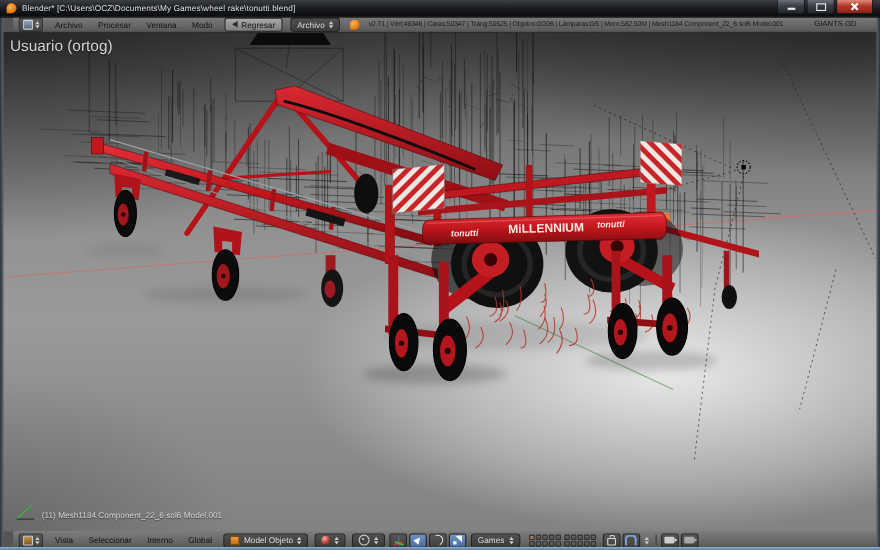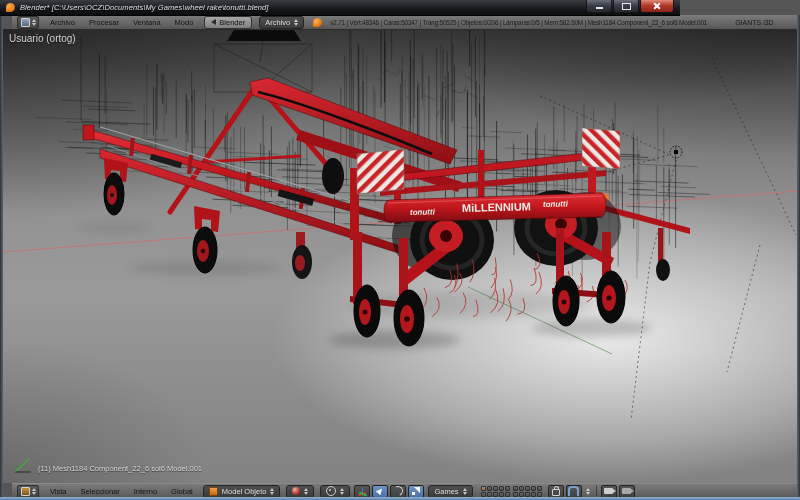--- a/index.html
+++ b/index.html
@@ -5,8 +5,8 @@
   html,body{margin:0;padding:0;background:#000;}
   #win{position:relative;width:800px;height:500px;overflow:hidden;font-family:"Liberation Sans",sans-serif;background:#555;}
   
-  #titlebar{position:absolute;left:0;top:0;width:680px;height:15px;
-    background:linear-gradient(#3a3d42,#17181b 60%,#0b0c0e);border-bottom:1px solid #000;display:flex;align-items:center;z-index:30;font-style:italic;}
+  #titlebar{position:absolute;left:0;top:0;width:800px;height:15px;
+    background:linear-gradient(#3a3d42,#17181b 60%,#0b0c0e);border-bottom:1px solid #000;display:flex;align-items:center;z-index:30;}
   #blender-logo{width:9px;height:9px;margin:0 5px 0 6px;border-radius:50% 50% 50% 0;background:radial-gradient(circle at 35% 35%,#ffb15e,#e87d0d 60%,#9a4f05);}
   #title-text{color:#dfe3e8;font-size:7.5px;letter-spacing:.1px;text-shadow:0 1px 1px #000;white-space:nowrap;}
   #wincontrols{position:absolute;right:6px;top:0;display:flex;}

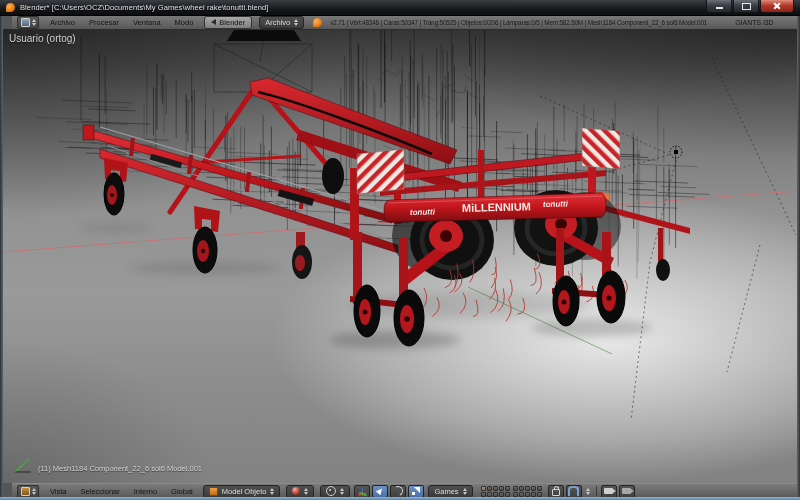--- a/index.html
+++ b/index.html
@@ -117,7 +117,7 @@
     <div class="menu-item">Modo</div>
     <div class="btn-light">
       <div class="back-ic"></div>
-      <span>Blender</span>
+      <span>Regresar</span>
     </div>
     <div class="btn-dark">
       <span>Archivo</span>

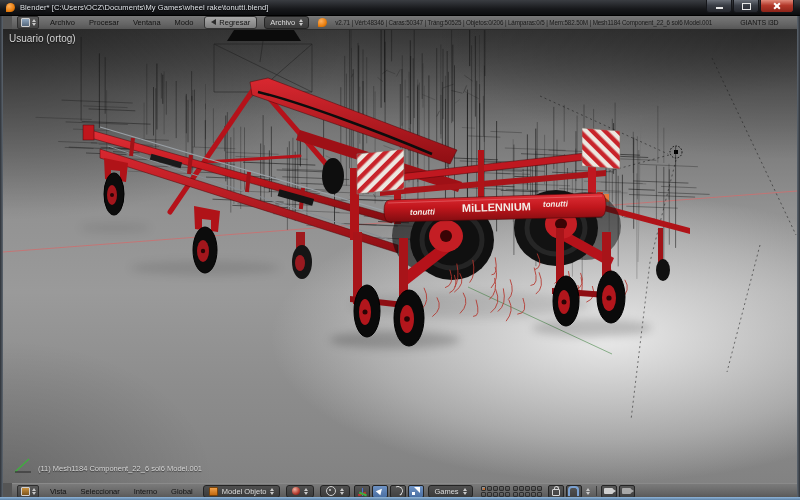--- a/index.html
+++ b/index.html
@@ -78,7 +78,7 @@
       radial-gradient(ellipse 340px 230px at 0% 100%, rgba(0,0,0,.20), rgba(0,0,0,0) 62%),
       linear-gradient(180deg,#4a4a4a 0%,#6a6a6a 14%,#929292 40%,#9a9a9a 58%,#8d8d8d 78%,#828282 100%);}
   #viewport svg{position:absolute;left:0;top:0;}
-  #view-label{position:absolute;left:6px;top:4px;font-size:10px;color:#d2d2d2;text-shadow:0 1px 1px rgba(0,0,0,.6);}
+  #view-label{position:absolute;left:6px;top:4px;font-size:14px;color:#d2d2d2;text-shadow:0 1px 1px rgba(0,0,0,.6);}
   #obj-label{position:absolute;left:35px;bottom:10px;font-size:7.5px;color:#d8d8d8;text-shadow:0 1px 1px rgba(0,0,0,.6);}
   .svgtxt{fill:#f3ece6;font-family:"Liberation Sans",sans-serif;font-weight:bold;}
 </style>

